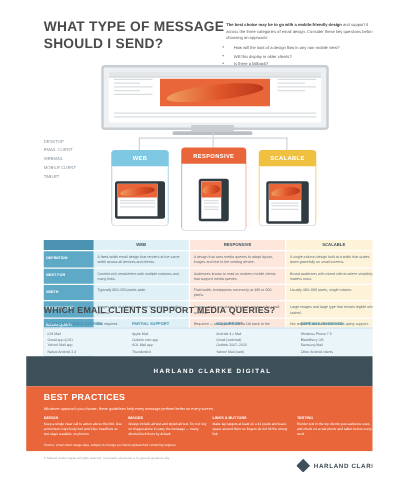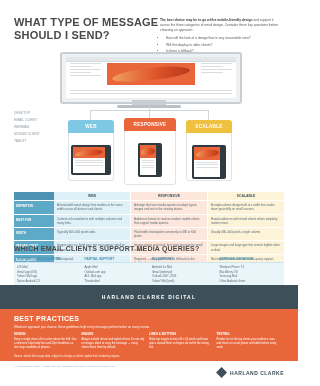--- a/index.html
+++ b/index.html
@@ -10,7 +10,7 @@
     color:#333;
     overflow:hidden;
   }
-  .page{position:relative;width:298px;height:386px;background:#fff;}
+  .page{position:relative;width:298px;height:386px;background:#fff;margin-left:21px;}
 
   
   .headline{

